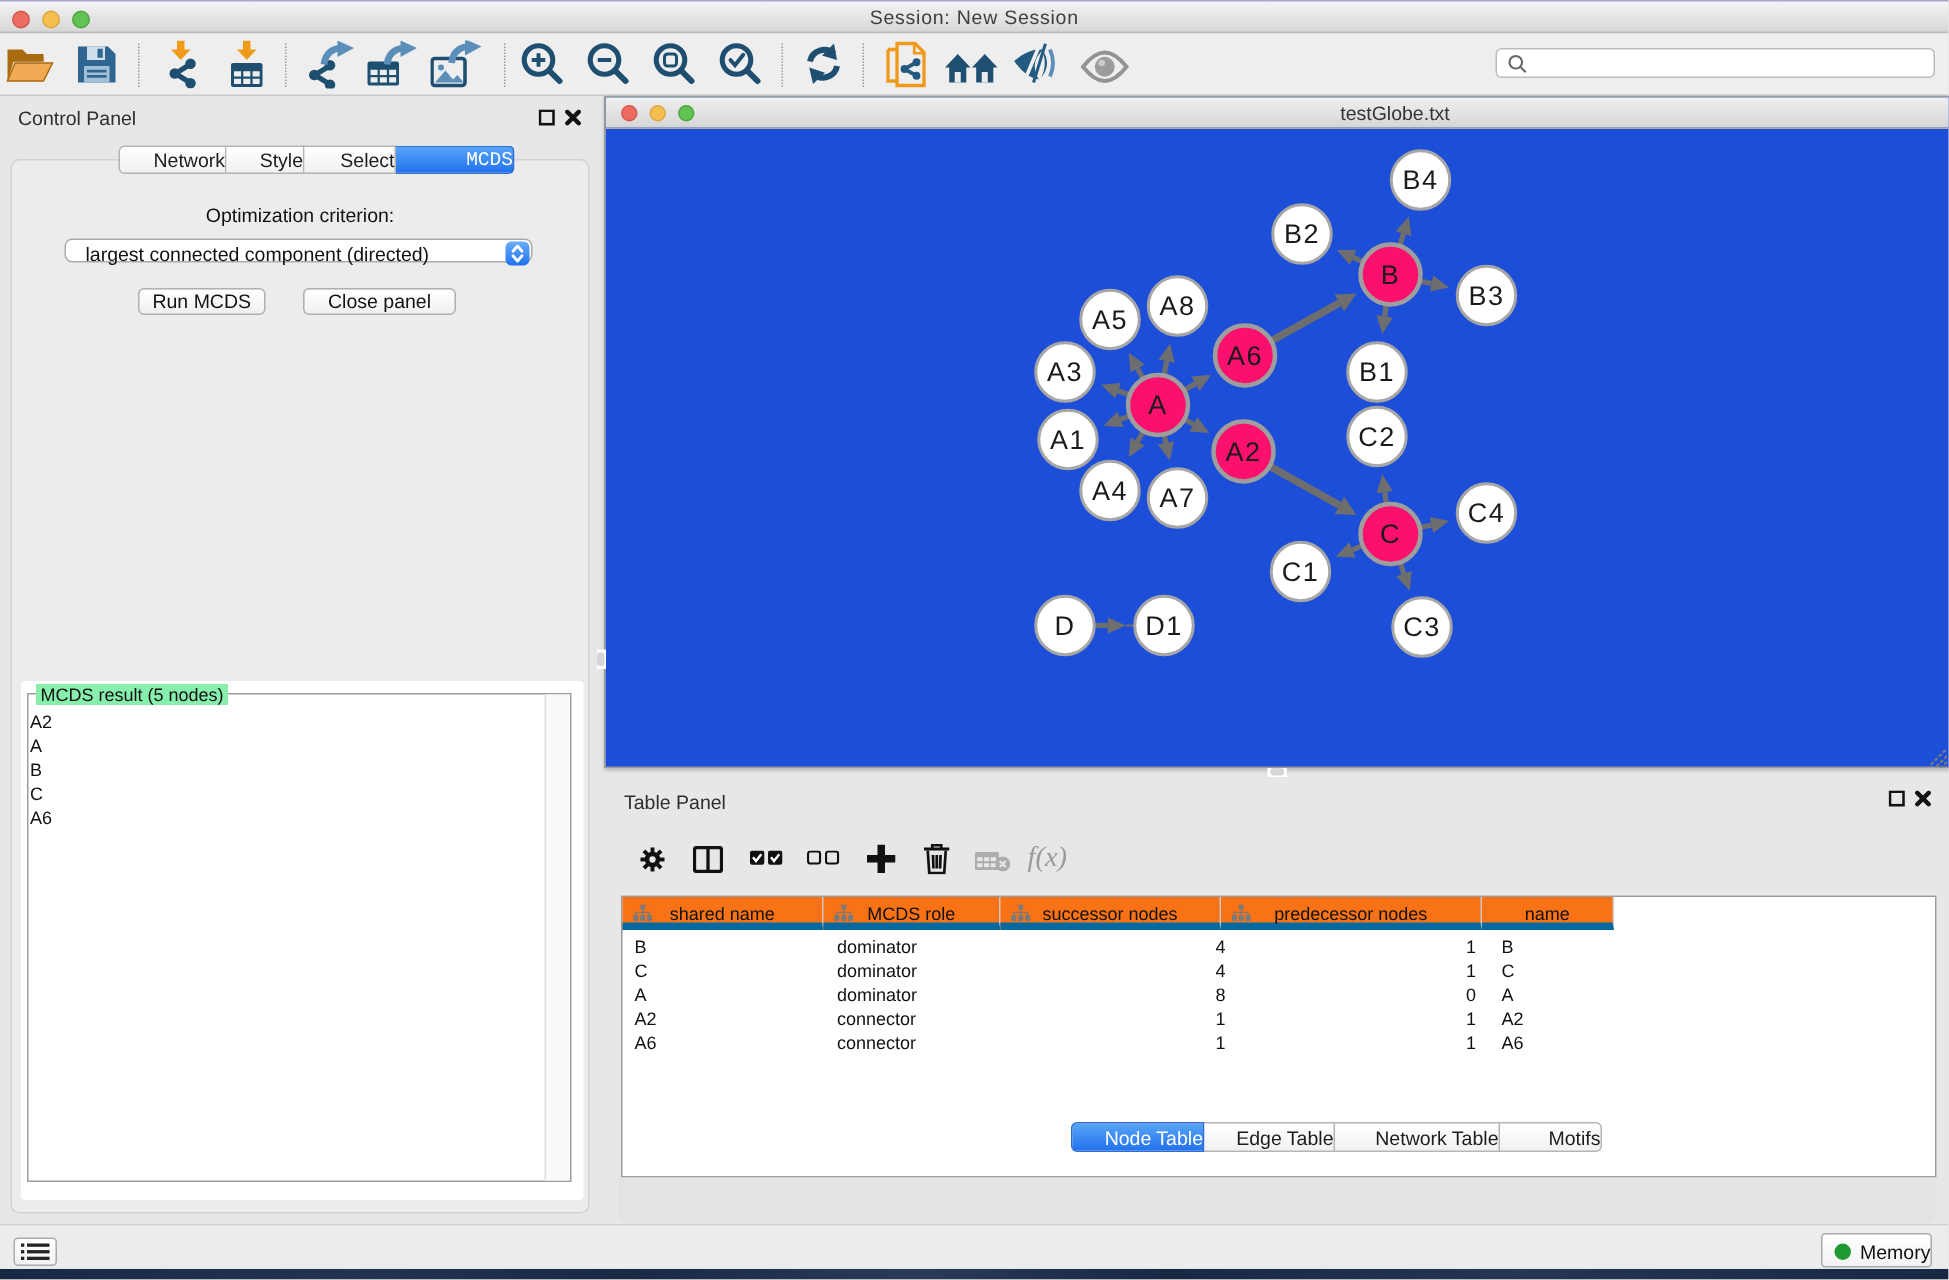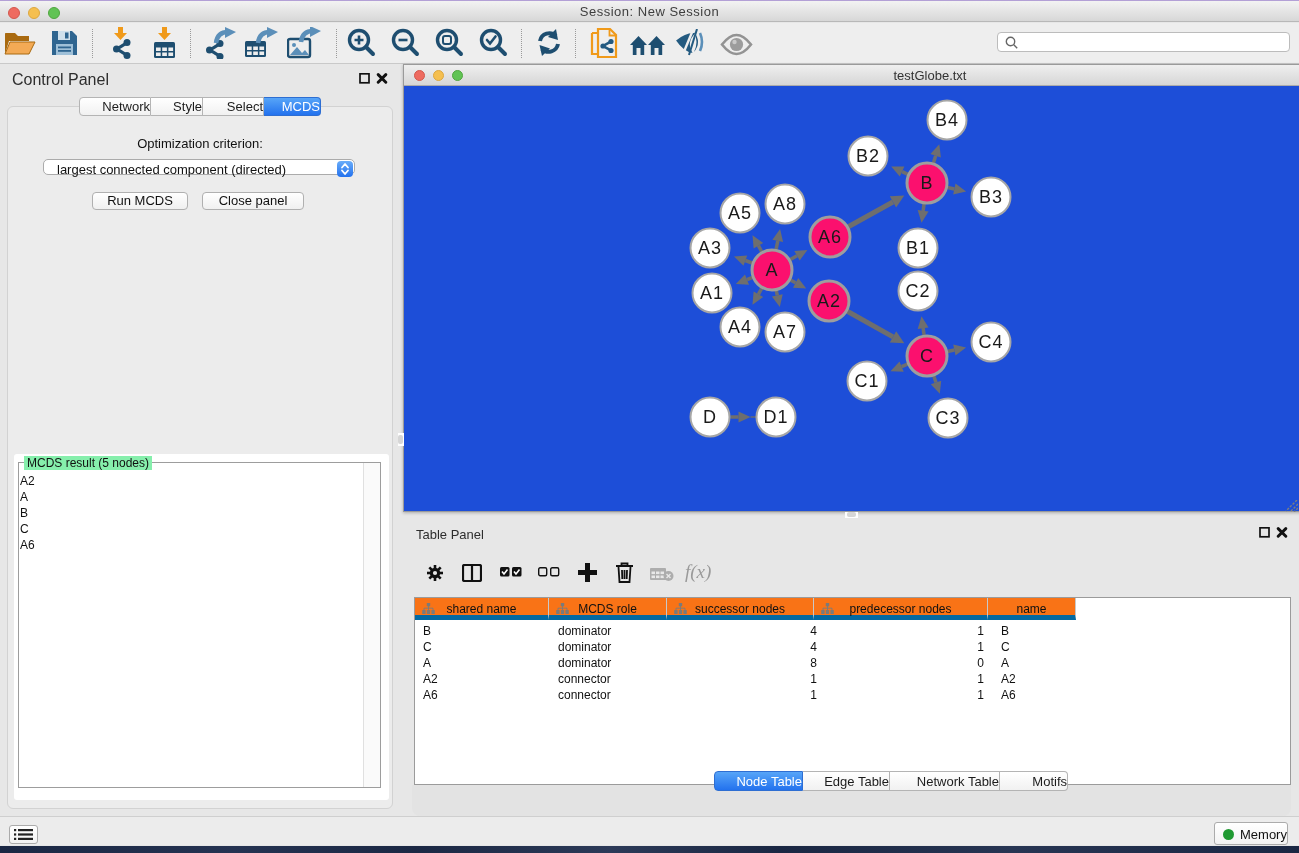--- a/index.html
+++ b/index.html
@@ -16,7 +16,7 @@
 .tbi { position:absolute; top:26px; }
 #searchbox { left:997px; top:32px; width:293px; height:20px; background:#fff; border:1px solid #bcbcbc; border-radius:4px; }
 
-#cp-title { left:12px; top:71px; font-size:16px; color:#2e2e2e; }
+#cp-title { left:12px; top:71px; font-size:13px; color:#2e2e2e; }
 .winbtns { position:absolute; }
 #cp-panel { left:7px; top:106px; width:386px; height:703px; background:#ececec; border:1px solid #d2d2d2; border-radius:6px; }
 .tabrow { position:absolute; display:flex; }

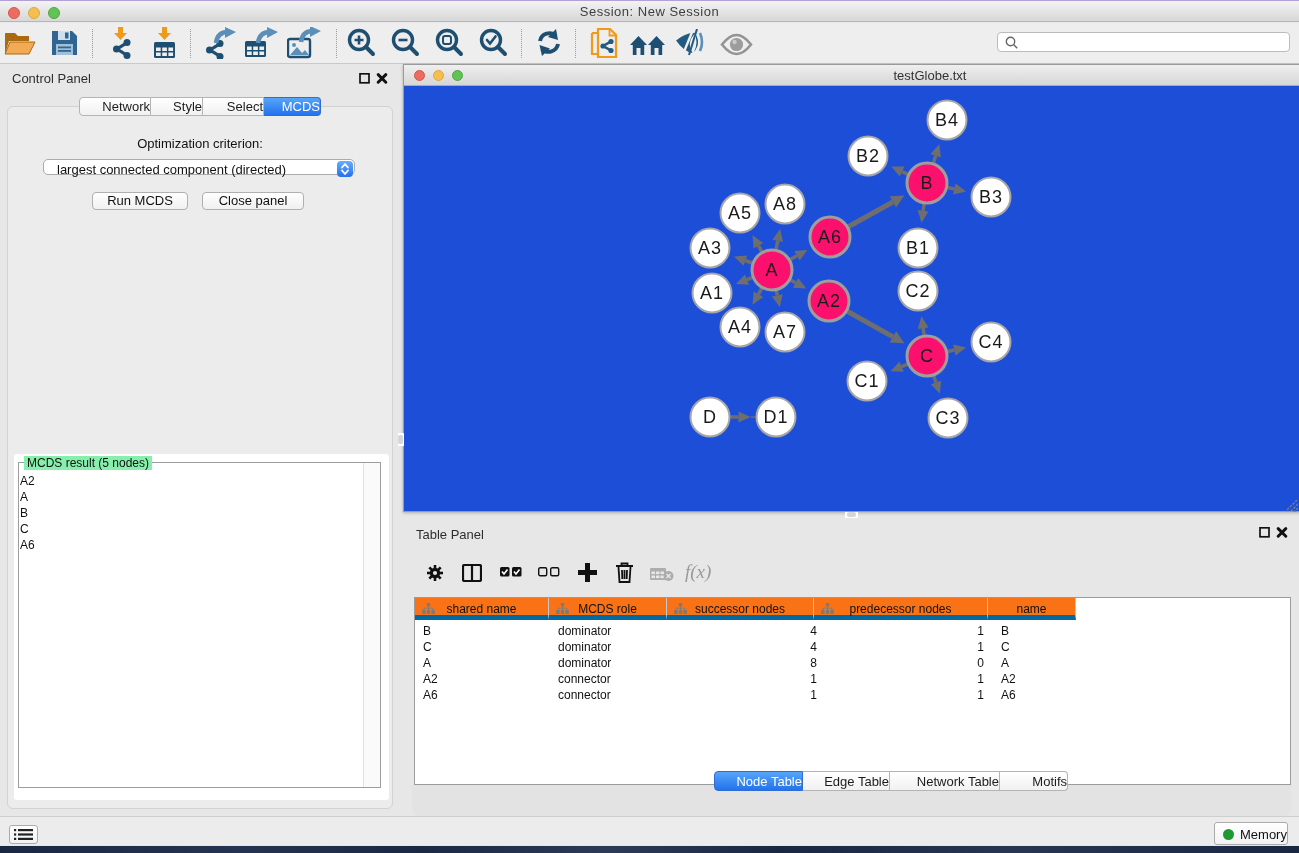--- a/index.html
+++ b/index.html
@@ -232,7 +232,7 @@
   <div class="tab first" style="width:72px;">Network</div>
   <div class="tab" style="width:52px;">Style</div>
   <div class="tab" style="width:61px;">Select</div>
-  <div class="tab last sel" style="width:57px;">MCDS</div>
+  <div class="tab last sel" style="width:79px;font-family:Liberation Mono, monospace;">MCDS</div>
 </div>
 <div class="abs" id="opt-label">Optimization criterion:</div>
 <div class="abs" id="combo">

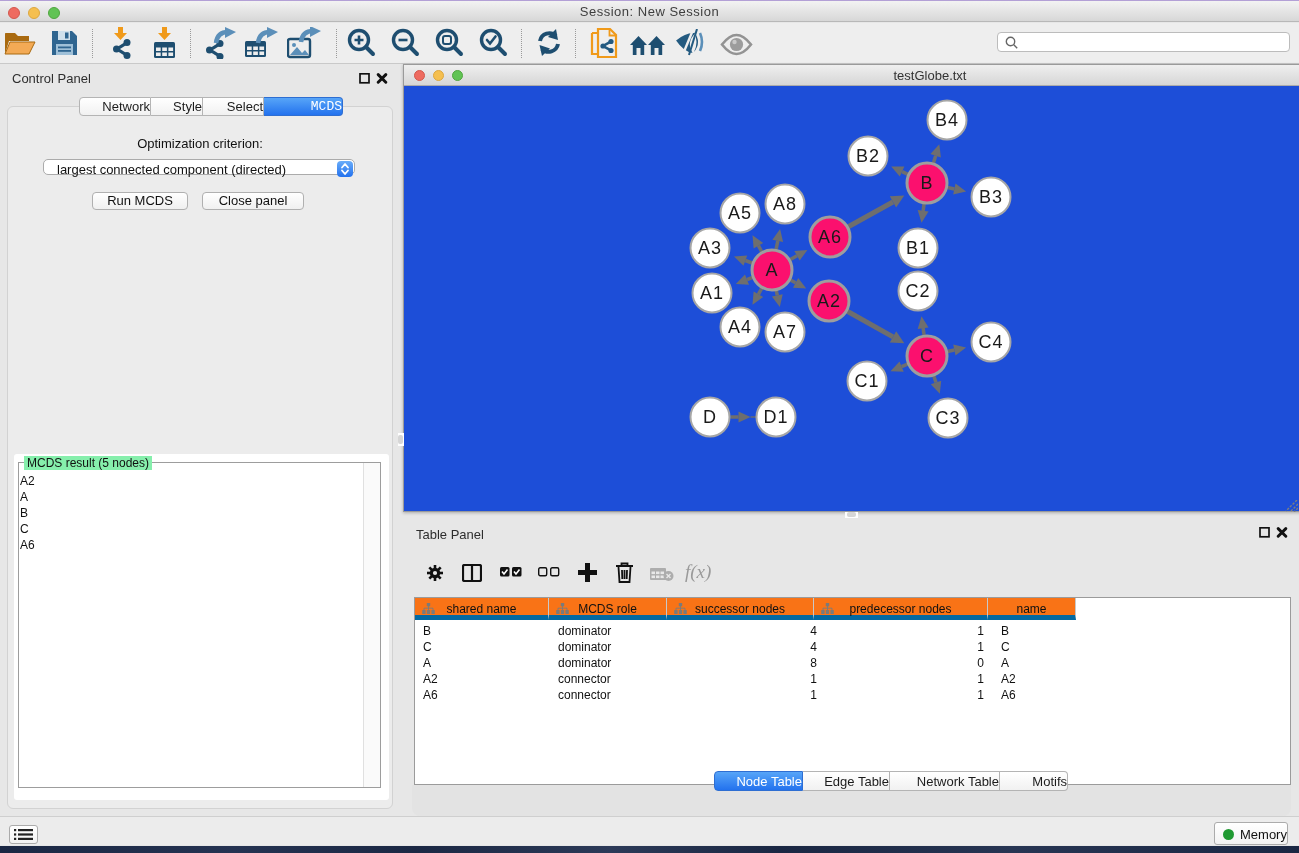--- a/index.html
+++ b/index.html
@@ -242,7 +242,7 @@
         <path d="M5 9.5 L8 13 L11 9.5" fill="none" stroke="#fff" stroke-width="1.8" stroke-linecap="round" stroke-linejoin="round"></path>
       </svg></div>
 </div>
-<div class="btn" style="left:92px;top:192px;width:96px;">Run MCDS</div>
+<div class="btn" style="left:92px;top:192px;width:85px;">Run MCDS</div>
 <div class="btn" style="left:202px;top:192px;width:102px;">Close panel</div>
 <div class="abs" id="mcds-white"></div>
 <div class="abs" id="mcds-box"></div>

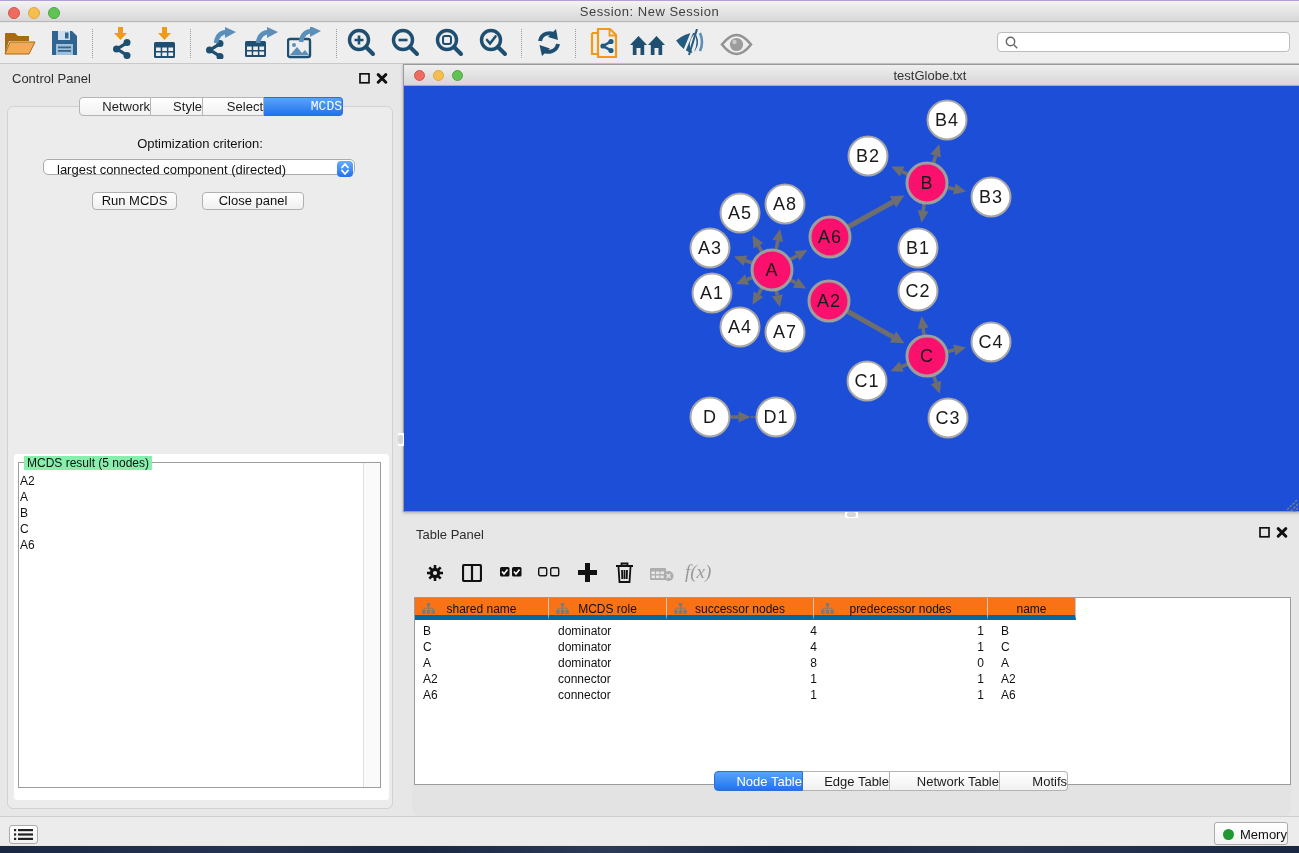--- a/index.html
+++ b/index.html
@@ -482,7 +482,7 @@
 <div class="trow" style="left:586px;top:90px;">A6</div>
 </div>
 <div class="abs" id="tp-tabstrip"></div>
-<div class="tabrow" style="left:674px;top:771px;padding-left:40px;">
+<div class="tabrow" style="left:674px;top:748px;padding-left:40px;">
   <div class="tab first sel" style="width:89px;height:20px;line-height:19px;">Node Table</div>
   <div class="tab" style="width:87px;height:20px;line-height:19px;">Edge Table</div>
   <div class="tab" style="width:110px;height:20px;line-height:19px;">Network Table</div>

